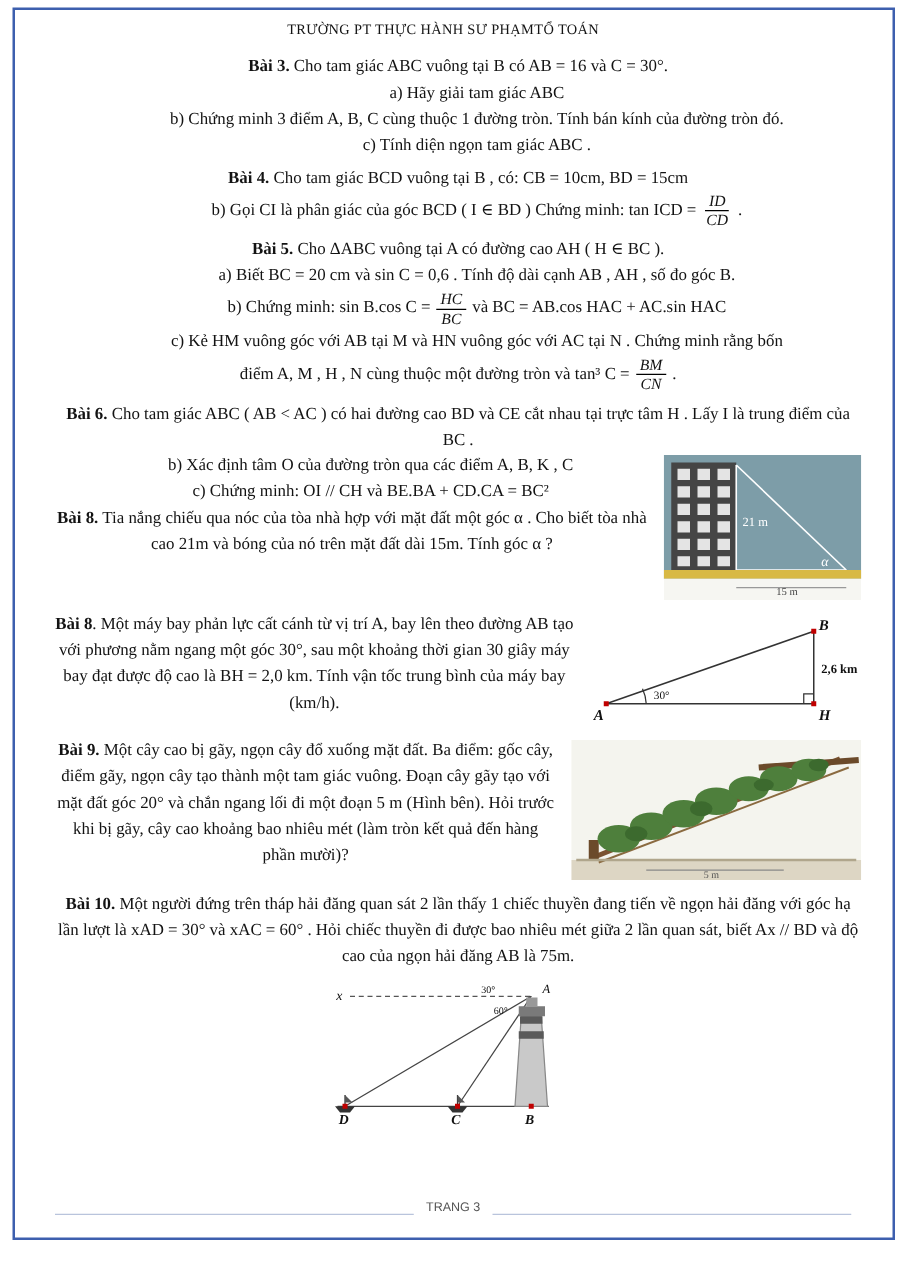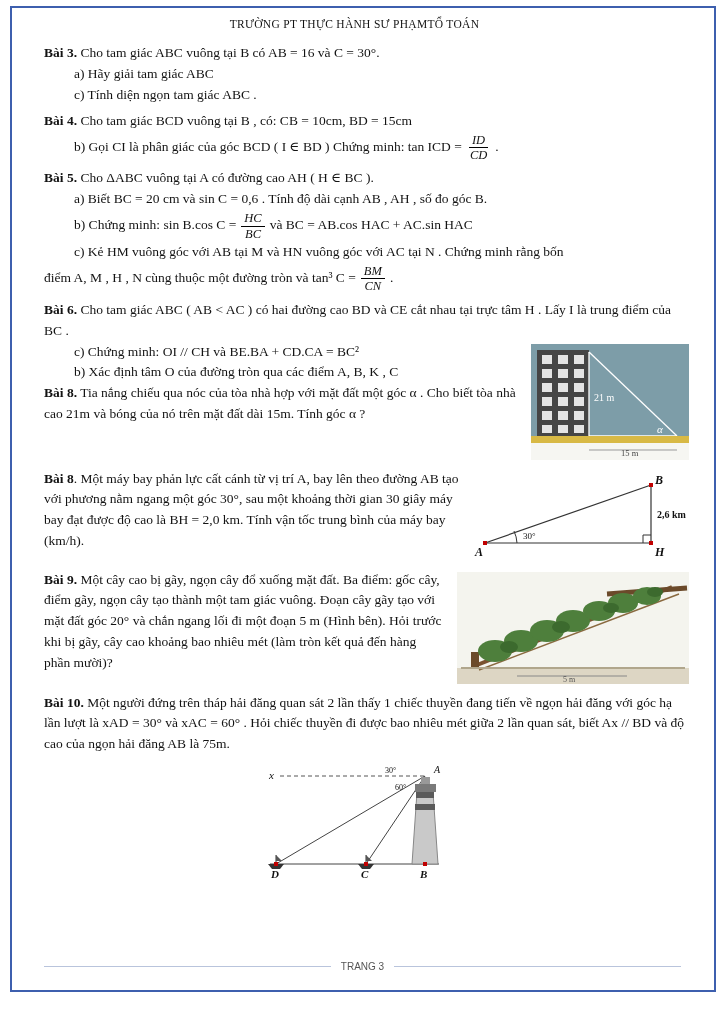--- a/index.html
+++ b/index.html
@@ -10,7 +10,7 @@
   .hdr{display:flex;justify-content:center;font-size:11.5px;letter-spacing:.3px;margin-bottom:13px;padding-right:24px;}
   .prob{margin-bottom:5px;}
   .flowroot{display:flow-root;margin-bottom:5px;}
-  p{line-height:1.55;}
+  p{line-height:1.55;text-align:center;}
   .item{padding-left:30px;}
   .lbl{font-weight:bold;}
   .frac{display:inline-flex;flex-direction:column;align-items:center;vertical-align:middle;font-style:italic;line-height:1.15;margin:1px 5px;font-size:12.5px;}

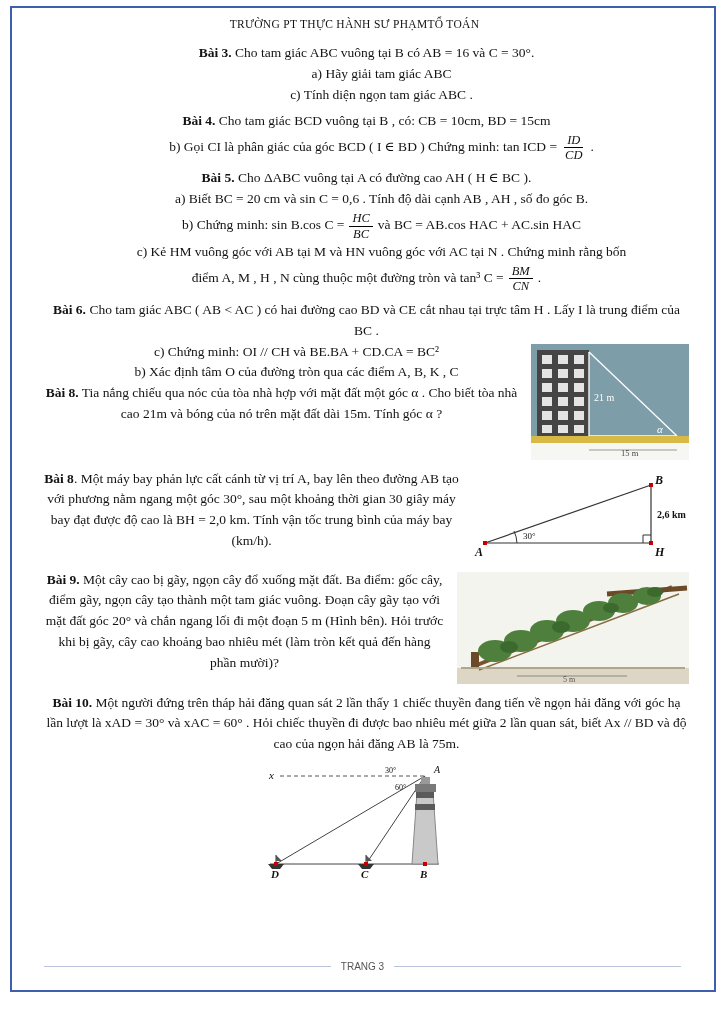--- a/index.html
+++ b/index.html
@@ -36,6 +36,7 @@
   <div class="prob">
     <p><span class="lbl">Bài 3.</span> <span>Cho tam giác ABC vuông tại B có AB = 16 và C = 30°.</span></p>
     <p class="item">a)  Hãy giải tam giác ABC</p>
+    <p class="item">b) Chứng minh 3 điểm A, B, C cùng thuộc 1 đường tròn. Tính bán kính của đường tròn đó.</p>
     <p class="item">c) Tính diện ngọn tam giác ABC .</p>
   </div>
 

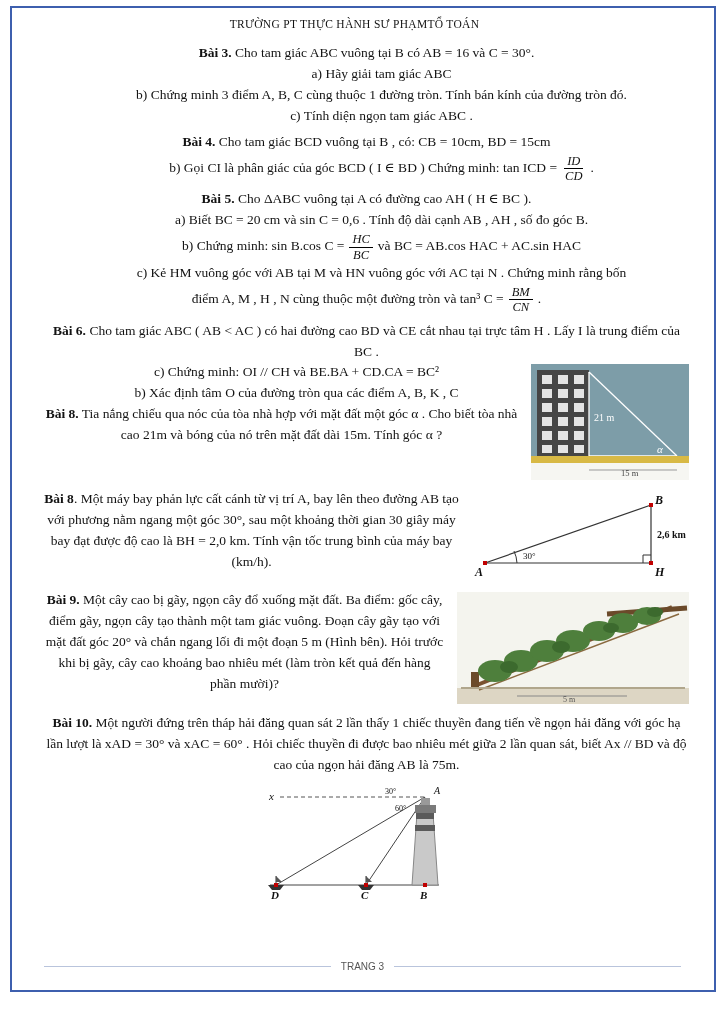--- a/index.html
+++ b/index.html
@@ -110,8 +110,8 @@
       <line x1="58" y1="106" x2="146" y2="106" stroke="#999" stroke-width="1"></line>
       <text x="90" y="112" font-size="8.5" fill="#444">15 m</text>
     </svg>
+    <p class="item">b)  Xác định tâm O của đường tròn qua các điểm A, B, K , C</p>
     <p class="item">c)  Chứng minh: OI // CH và BE.BA + CD.CA = BC²</p>
-    <p class="item">b)  Xác định tâm O của đường tròn qua các điểm A, B, K , C</p>
     <p><span class="lbl">Bài 8.</span> <span>Tia nắng chiếu qua nóc của tòa nhà hợp với mặt đất một góc α . Cho biết tòa nhà cao 21m và bóng của nó trên mặt đất dài 15m. Tính góc α ?</span></p>
   </div>
 

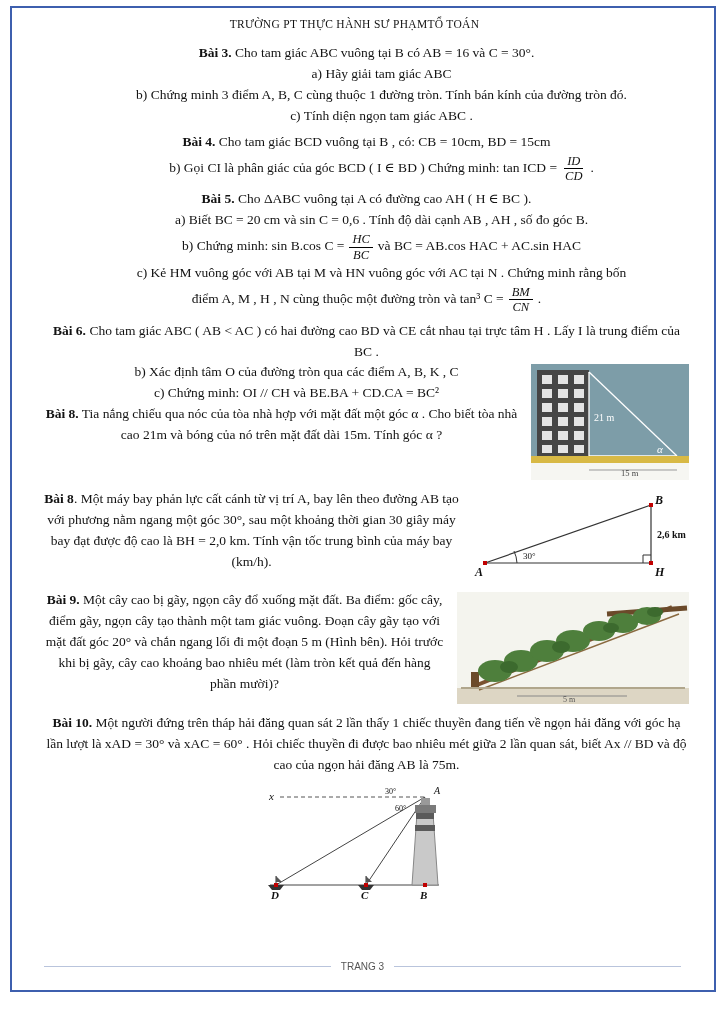--- a/index.html
+++ b/index.html
@@ -18,7 +18,7 @@
   .fden{padding:0 3px;}
   .fig-right{float:right;margin:2px 0 4px 12px;}
   .fig-center{display:block;margin:5px auto 0 auto;}
-  .footer{position:absolute;left:44px;right:44px;bottom:52px;display:flex;align-items:center;gap:10px;color:#555;font-size:10px;font-family:"Liberation Sans","DejaVu Sans",sans-serif;}
+  .footer{position:absolute;left:44px;right:44px;bottom:52px;display:flex;align-items:flex-end;gap:10px;color:#555;font-size:10px;font-family:"Liberation Sans","DejaVu Sans",sans-serif;}
   .footer .rule{flex:1;border-top:1px solid #b9c4dc;height:0;}
   svg text{font-family:"Liberation Serif","DejaVu Serif",serif;}
 </style>

